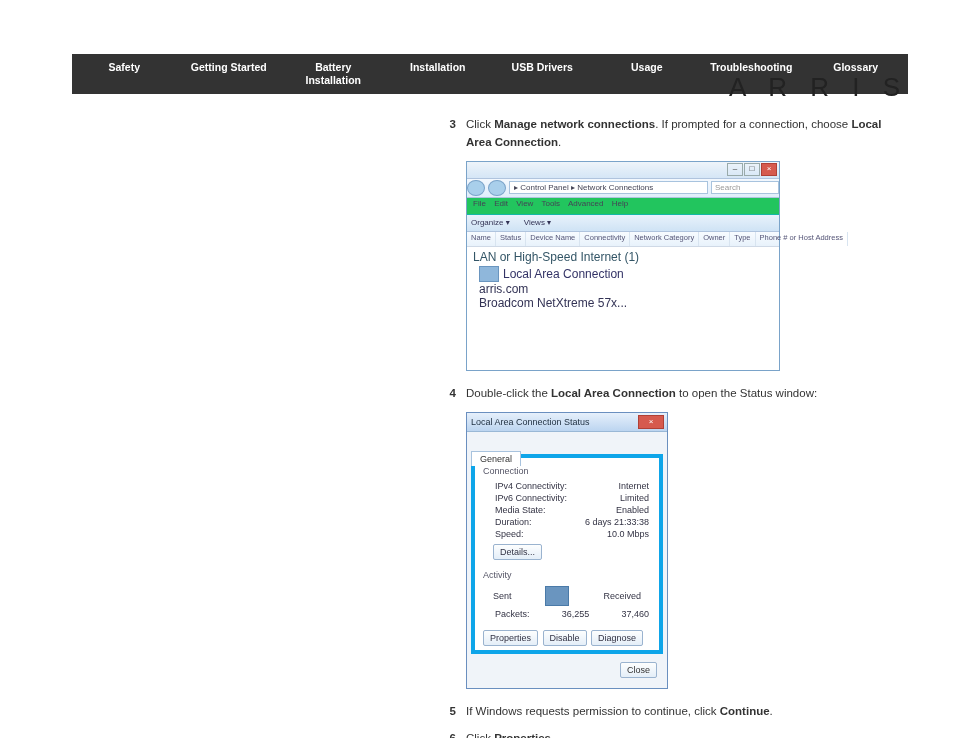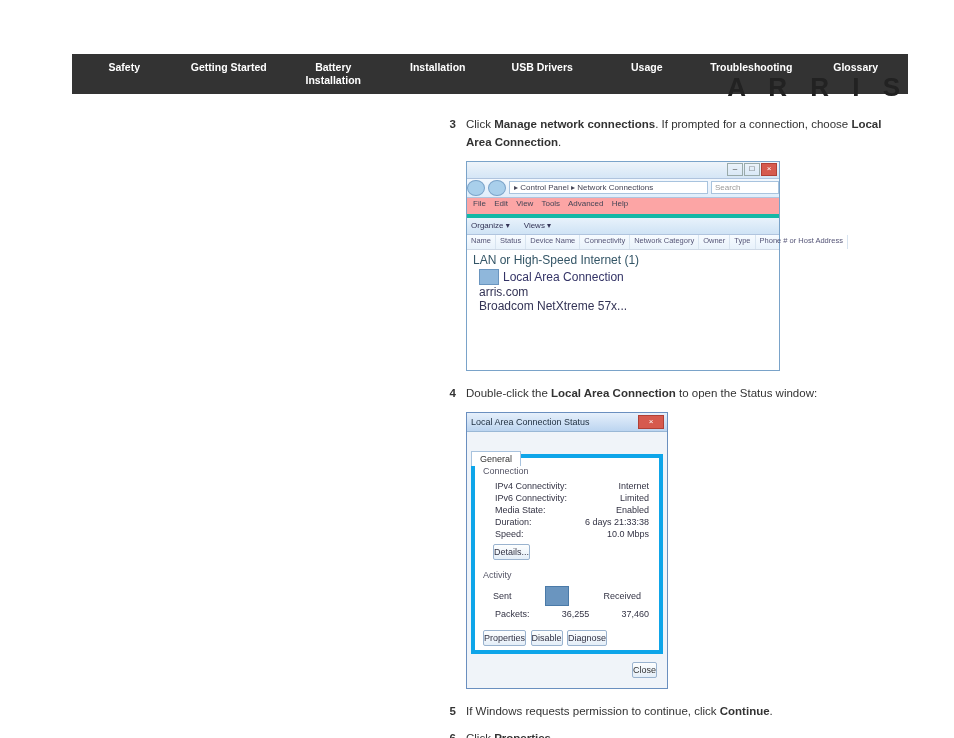--- a/index.html
+++ b/index.html
@@ -4,7 +4,7 @@
 <style>
   html,body{margin:0;padding:0;background:#fff;font-family:Verdana,Geneva,sans-serif;color:#333}
   .page{width:954px;min-height:738px;margin:0 auto;position:relative;padding-bottom:40px;box-sizing:border-box}
-  .logo{position:absolute;top:18px;right:46px;font-size:26px;letter-spacing:8px;font-weight:700;color:#222}
+  .logo{position:absolute;top:18px;right:46px;font-size:26px;letter-spacing:8px;font-weight:400;color:#222}
   .navbar{background:#333;color:#fff;margin:54px 46px 0 72px;display:flex;font-size:10.5px;font-weight:bold}
   .navbar .item{padding:7px 10px;text-align:center;flex:1;line-height:1.25}
   .content{margin:22px 46px 0 46px;display:flex}

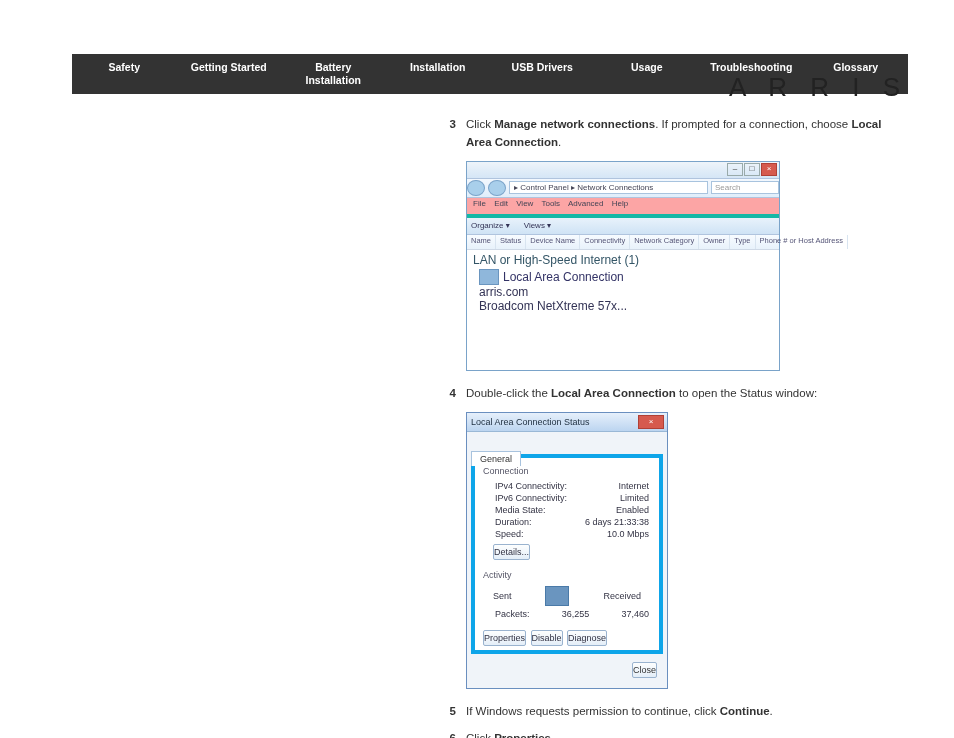--- a/index.html
+++ b/index.html
@@ -26,7 +26,7 @@
   .win1 .addr .nav{width:16px;height:14px;border-radius:50%;background:#a9cfeb;border:1px solid #7aa3c9}
   .win1 .addr .path{flex:1;background:#fff;border:1px solid #a8c3de;padding:1px 4px}
   .win1 .addr .search{width:60px;background:#fff;border:1px solid #a8c3de;padding:1px 3px;color:#999}
-  .win1 .menu{height:14px;background:#fca5a5;border-bottom:4px solid #14b8a6;font-size:8px;padding:1px 6px;color:#445}
+  .win1 .menu{height:14px;background:#22c55e;border-bottom:1px solid #14b8a6;font-size:8px;padding:1px 6px;color:#445}
   .win1 .menu span{margin-right:6px}
   .win1 .tools{height:16px;background:linear-gradient(#e8f2fb,#cfe3f5);border-bottom:1px solid #b0c4de;display:flex;align-items:center;font-size:8px;color:#335;padding:0 4px;gap:14px}
   .win1 .tools span{white-space:nowrap}

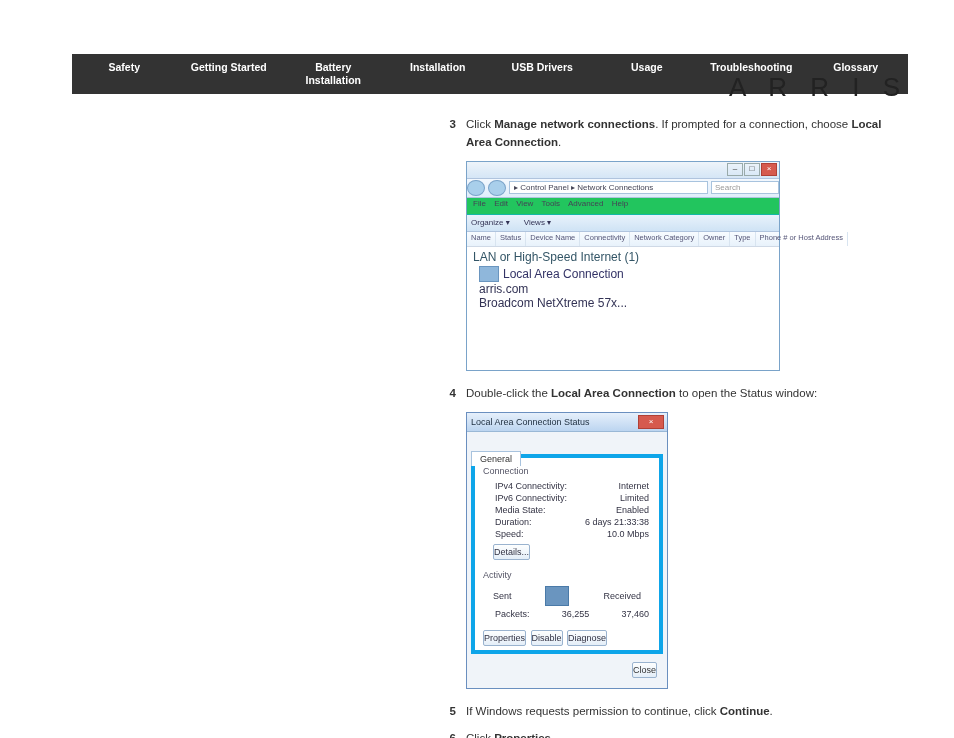--- a/index.html
+++ b/index.html
@@ -47,7 +47,7 @@
   .win2 .section{color:#556;margin-bottom:4px}
   .win2 .row{display:flex;justify-content:space-between;padding:1px 2px 1px 12px;color:#334}
   .win2 .row .v{color:#334}
-  .win2 .btn{display:inline-block;border:1px solid #9ab3cf;background:linear-gradient(#fdfefe,#e4eef8);padding:2px 0;font-size:9px;margin:4px 2px 0 0;border-radius:2px}
+  .win2 .btn{display:inline-block;border:1px solid #9ab3cf;background:linear-gradient(#fdfefe,#e4eef8);padding:2px 6px;font-size:9px;margin:4px 2px 0 0;border-radius:2px}
   .win2 .activity{margin-top:10px}
   .win2 .act-row{display:flex;align-items:center;justify-content:space-between;padding:2px 10px}
   .win2 .pc{width:22px;height:18px;background:#6a95bf;border:1px solid #4a7aa8}

